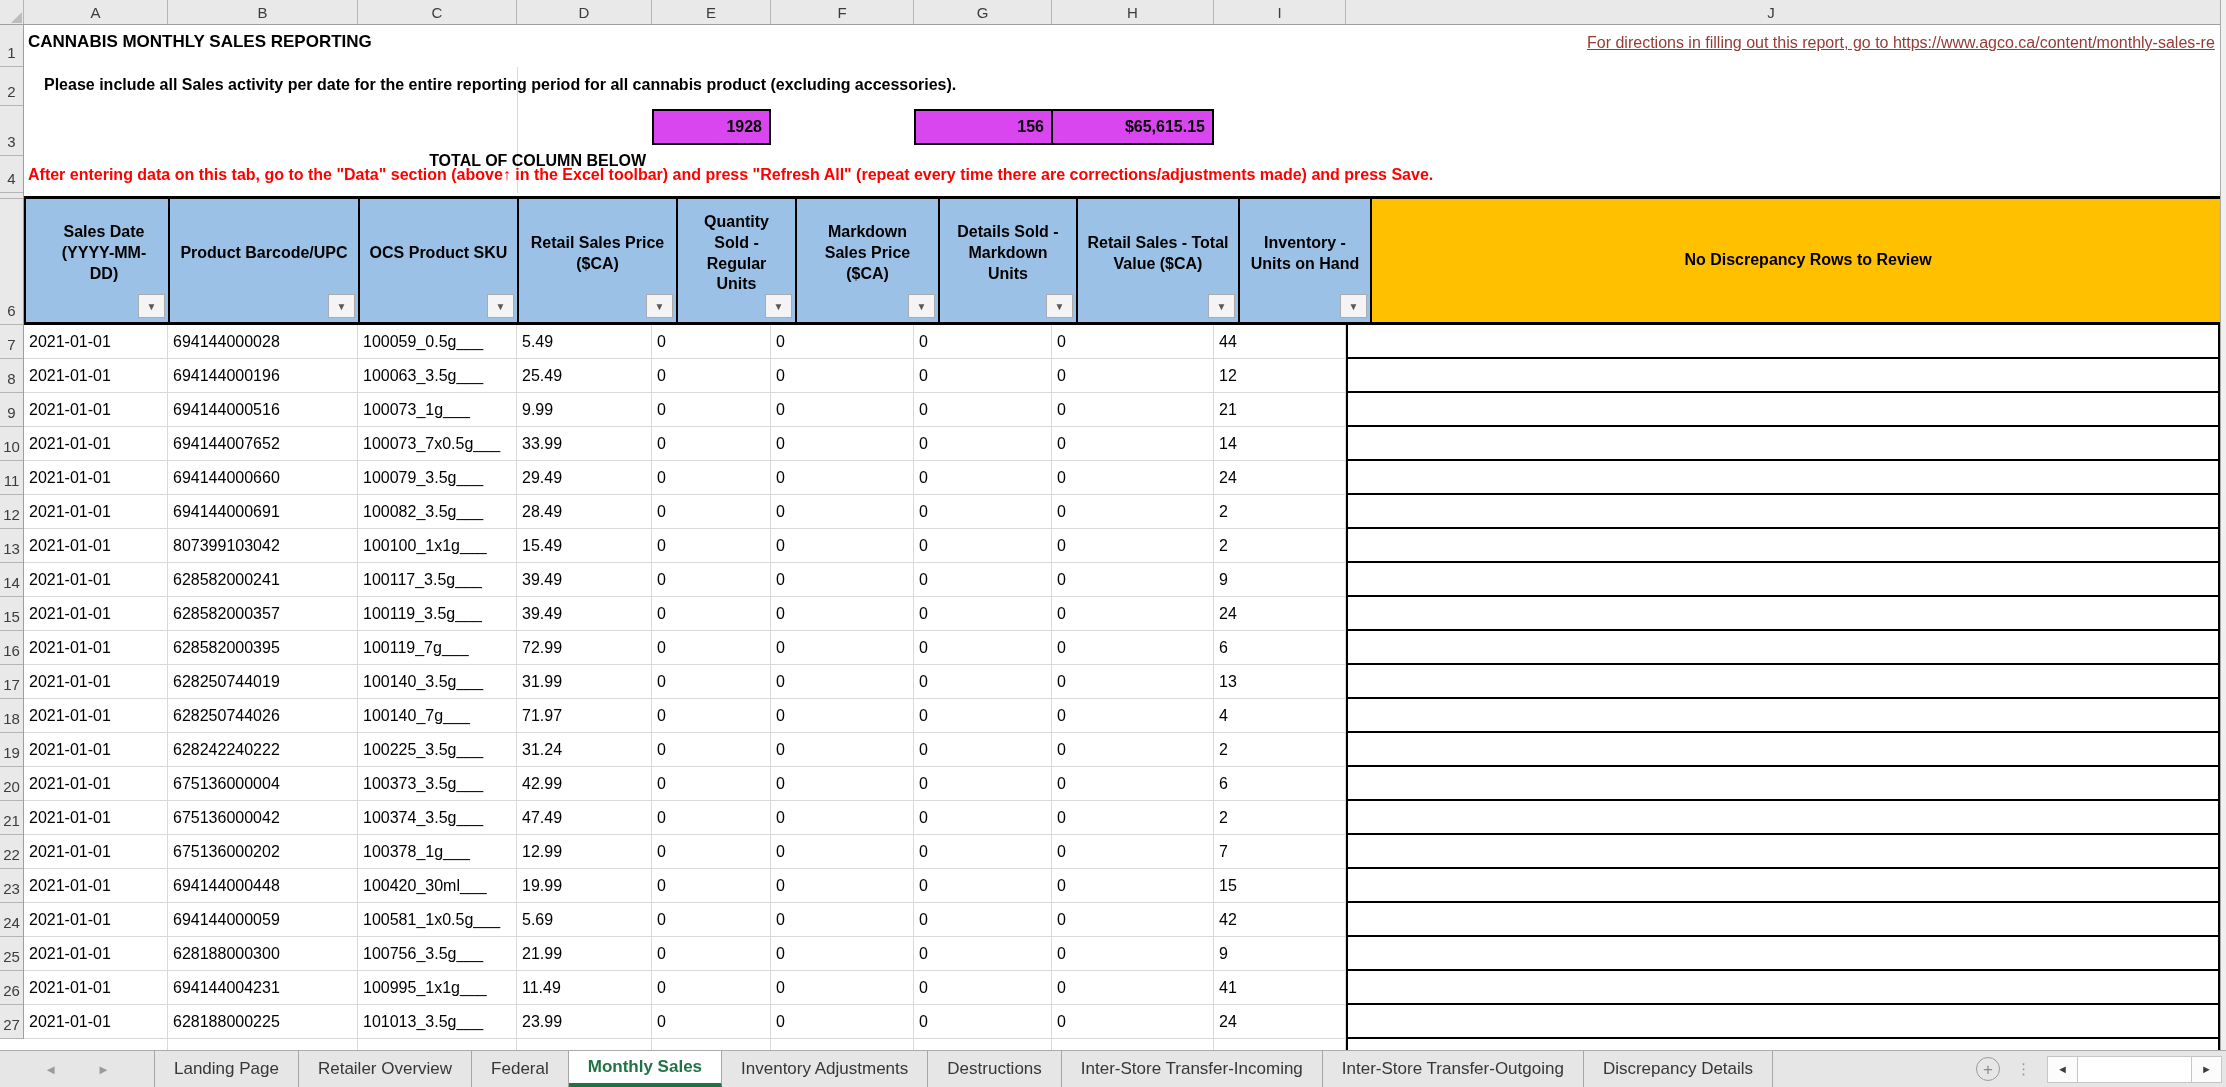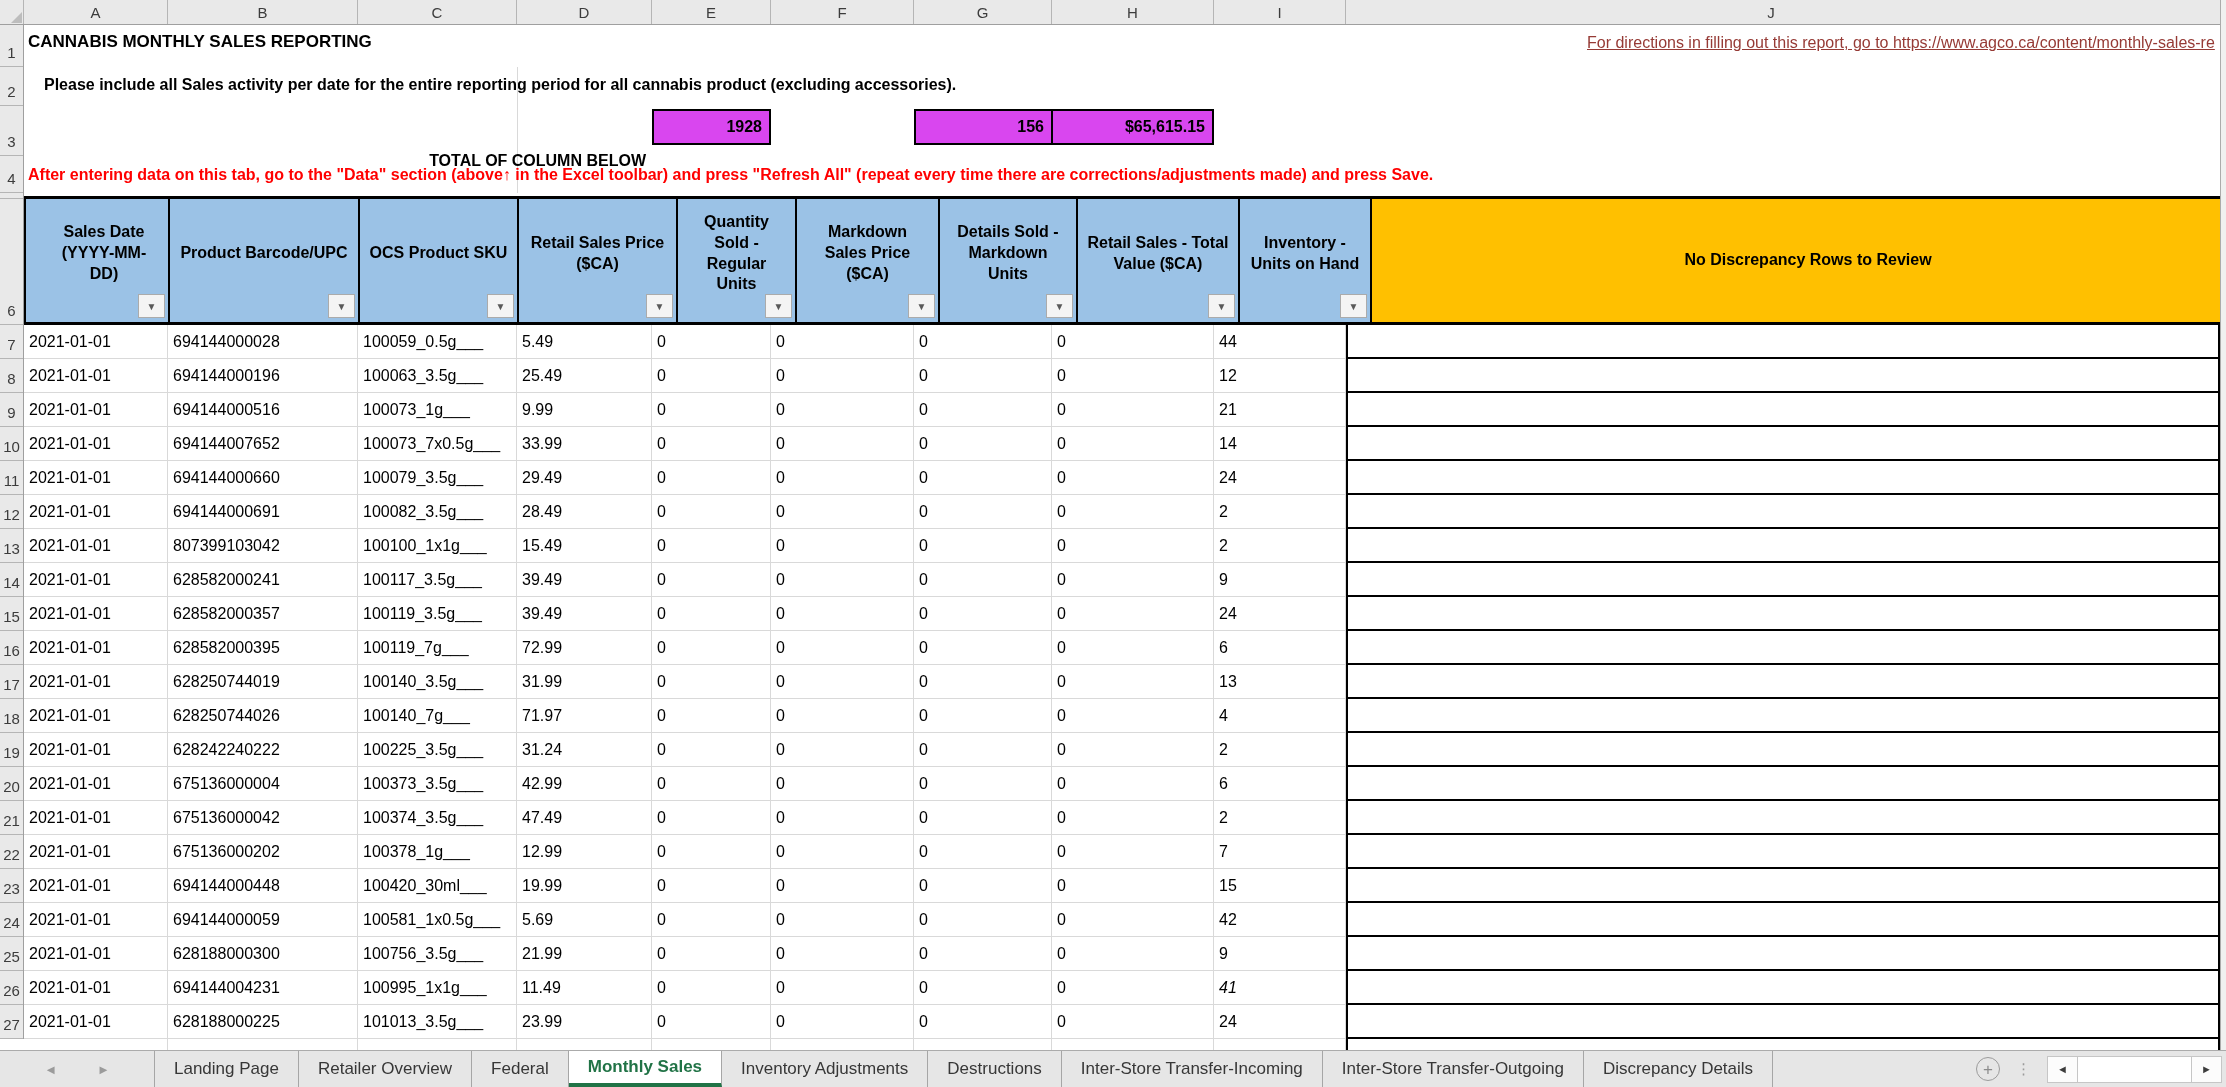--- a/index.html
+++ b/index.html
@@ -415,7 +415,7 @@
       <div class="dcell" style="width: 143px;">0</div>
       <div class="dcell" style="width: 138px;">0</div>
       <div class="dcell" style="width: 162px;">0</div>
-      <div class="dcell" style="width: 132px; font-style: italic;">41</div>
+      <div class="dcell" style="width: 132px;">41</div>
       <div class="dcell jcell" style="width: 874px;"></div>
     </div>
     <div class="drow">

